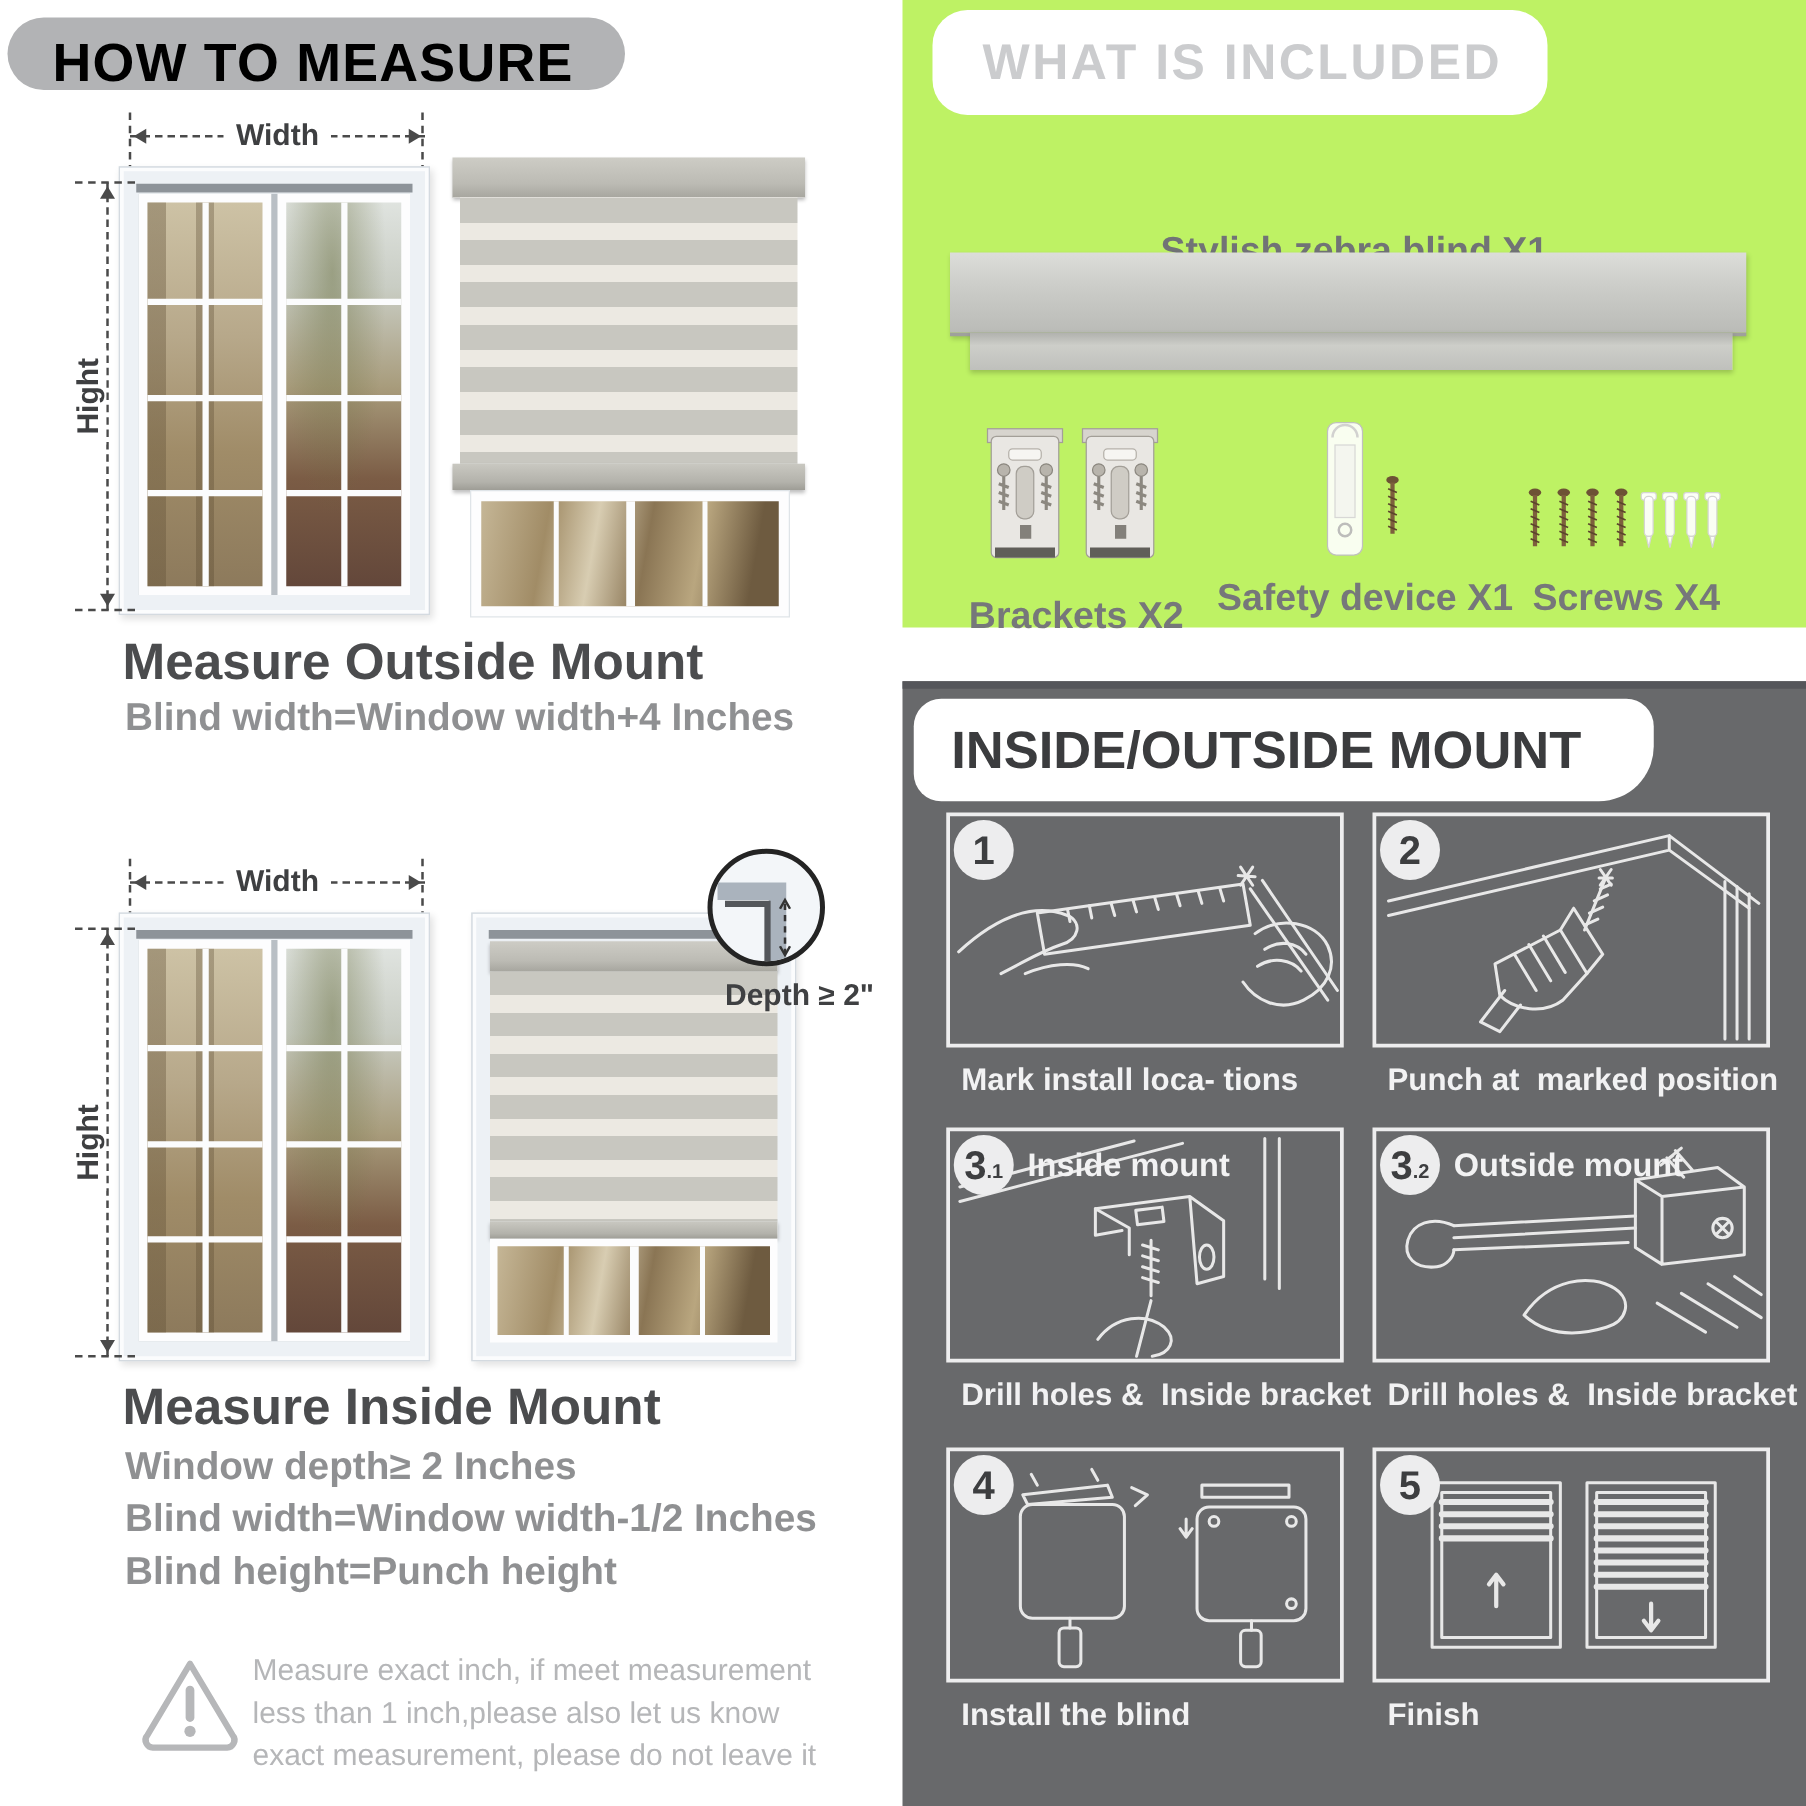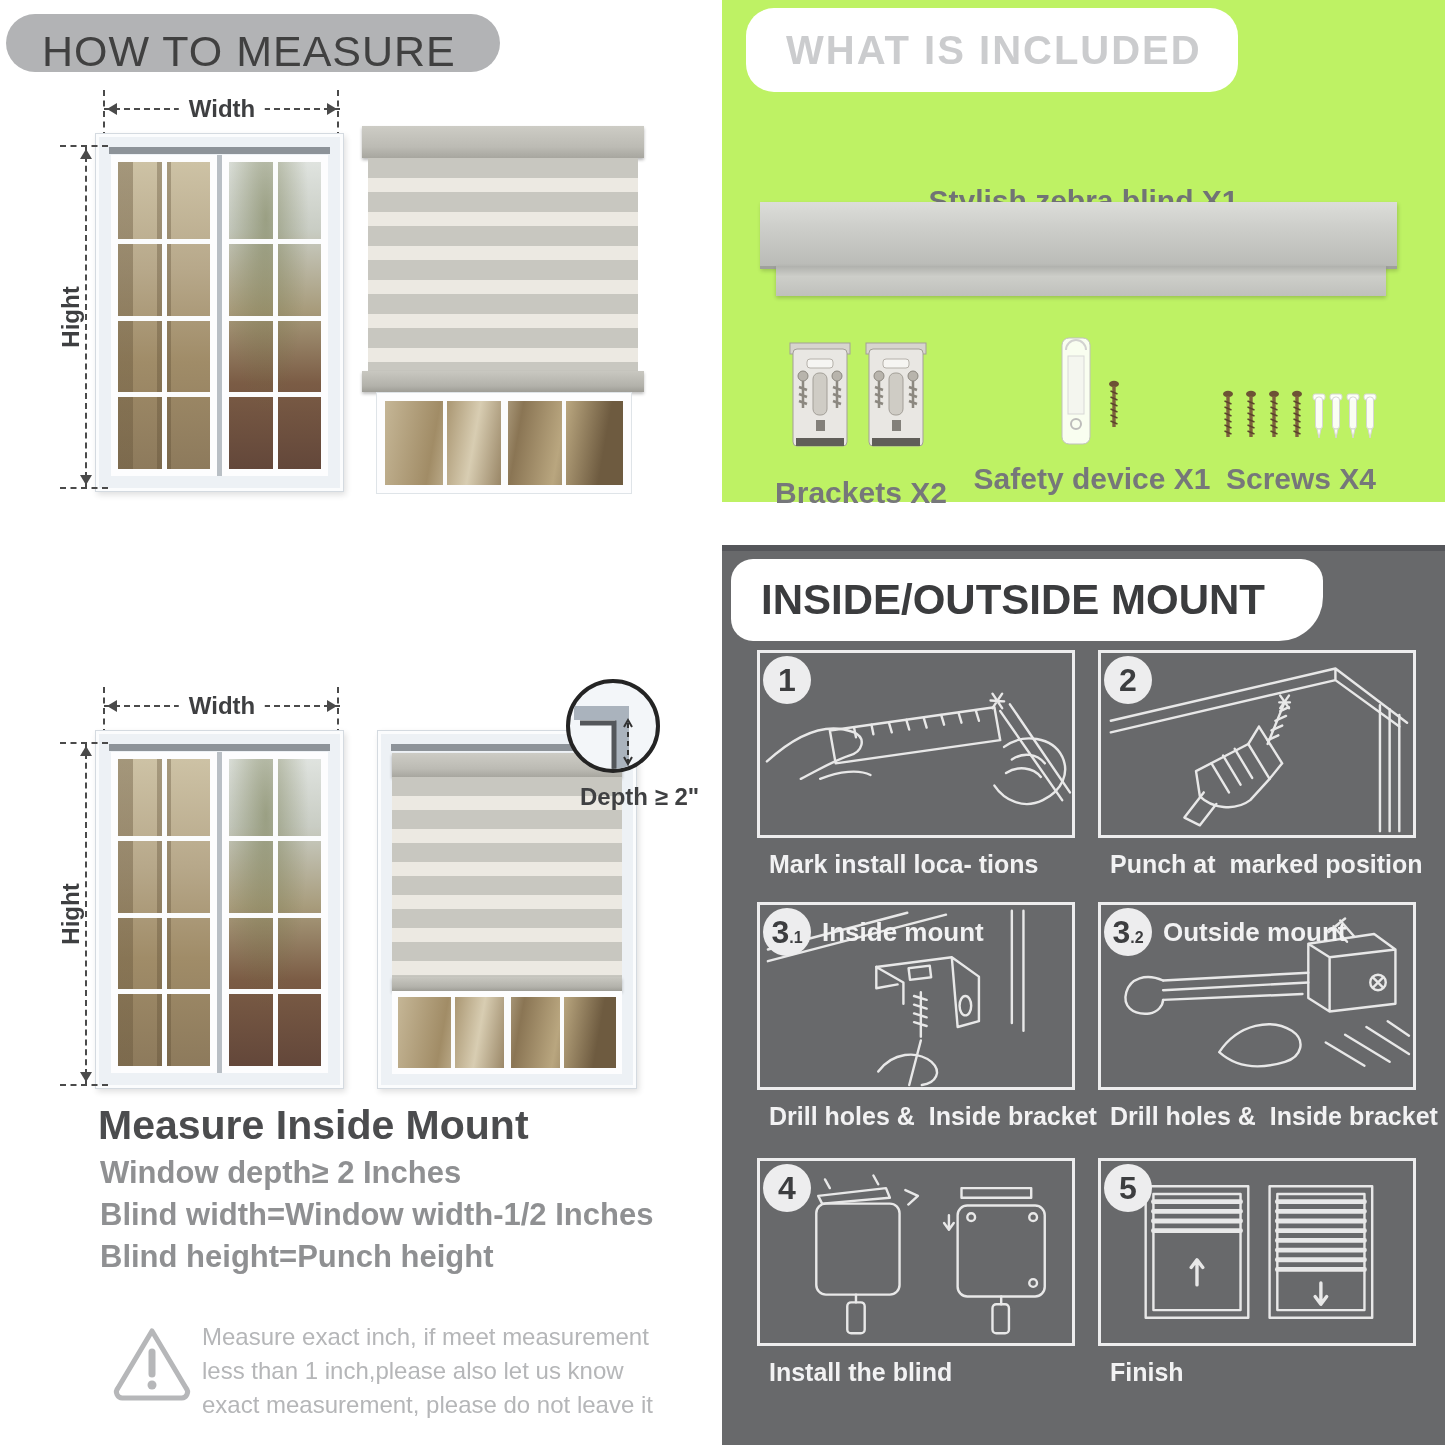--- a/index.html
+++ b/index.html
@@ -10,7 +10,7 @@
   
   .left-col{position:absolute;left:0;top:0;width:722px;height:1445px;background:#fff;}
   .hdr-left{position:absolute;left:6px;top:14px;width:494px;height:58px;background:#b2b3b5;
-            border-radius:30px;color:#404040;font-weight:normal;font-size:43px;line-height:74px;
+            border-radius:30px;color:#000000;font-weight:bold;font-size:43px;line-height:74px;
             padding-left:36px;letter-spacing:1px;box-sizing:border-box;}
 
   .ltitle{position:absolute;left:98px;font-size:41px;font-weight:bold;color:#4b4c4e;margin:0;}

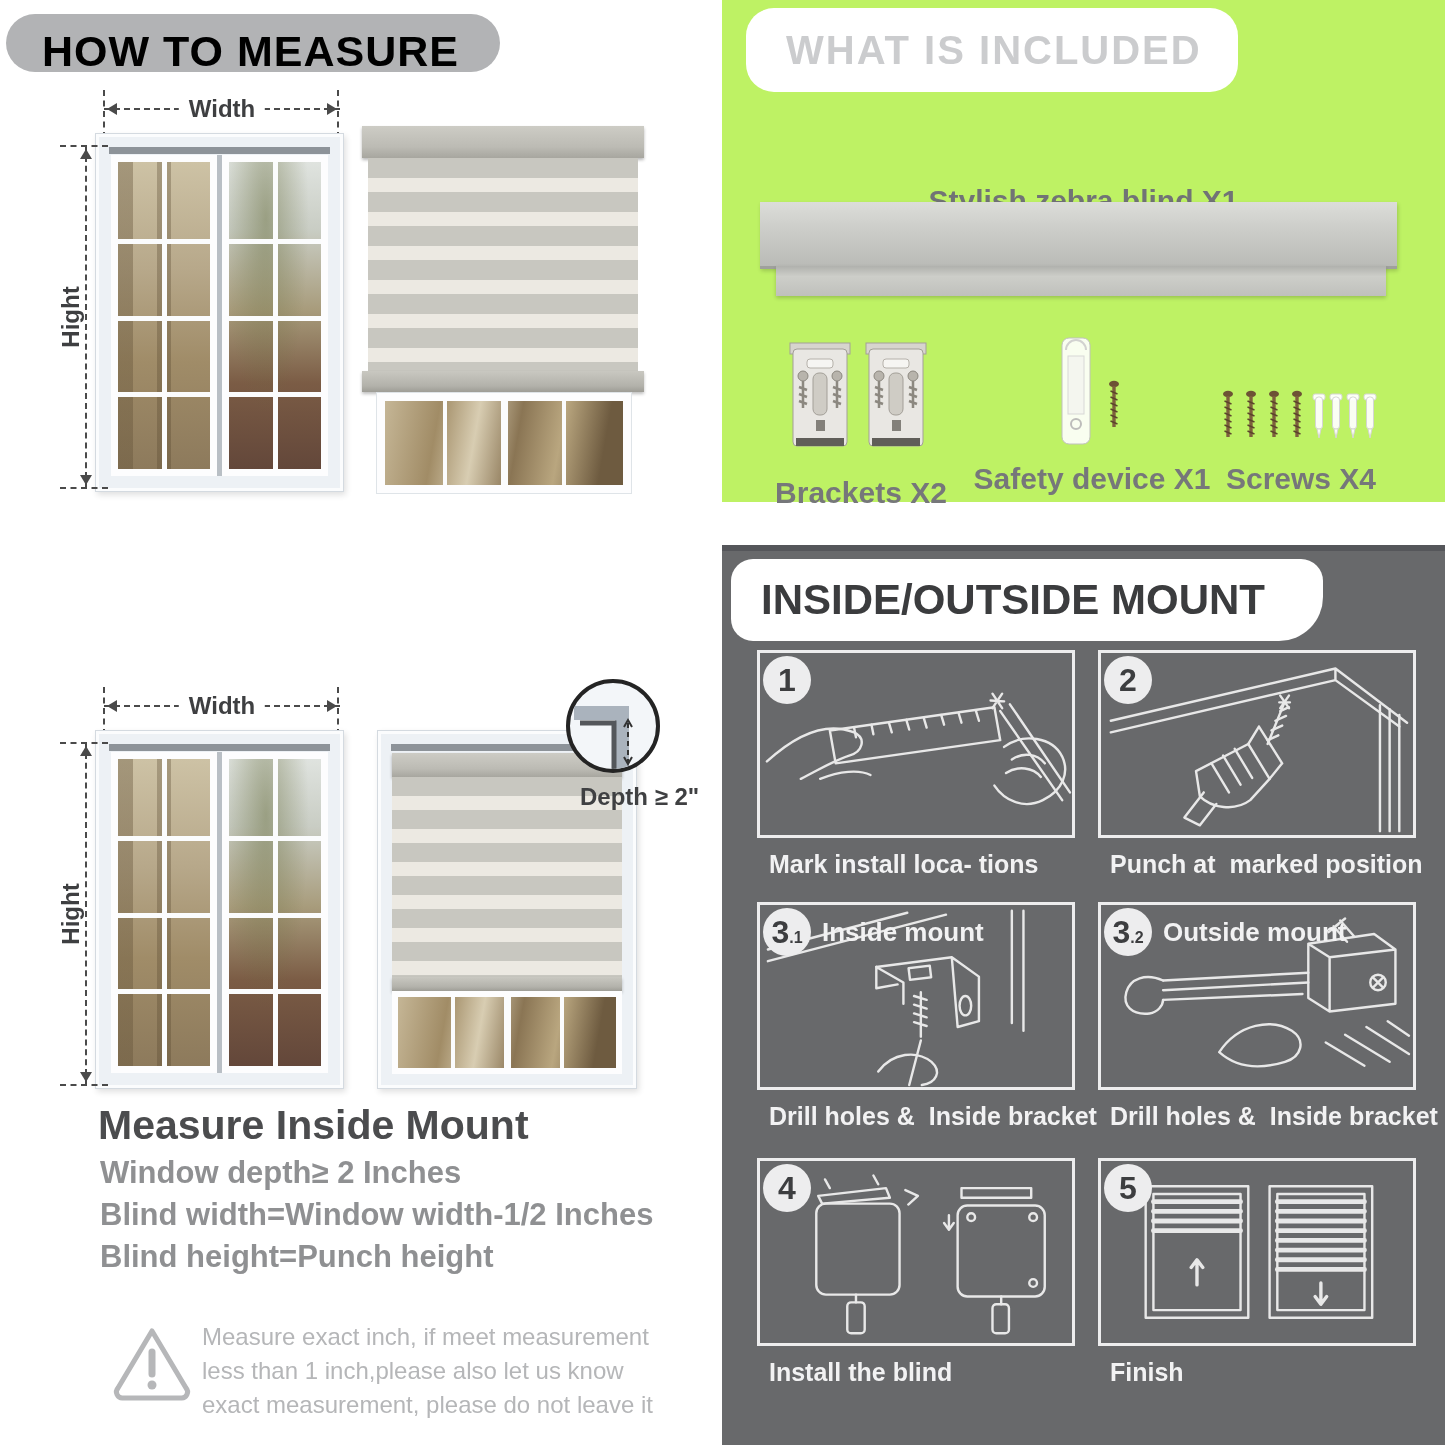--- a/index.html
+++ b/index.html
@@ -158,6 +158,7 @@
       </div>
     </div>
 
+    <h2 class="ltitle" style="top:506px;">Measure Outside Mount</h2>
 
     <div class="harrow" style="left:104px;top:705px;width:236px;">
       <span class="ah l"></span>

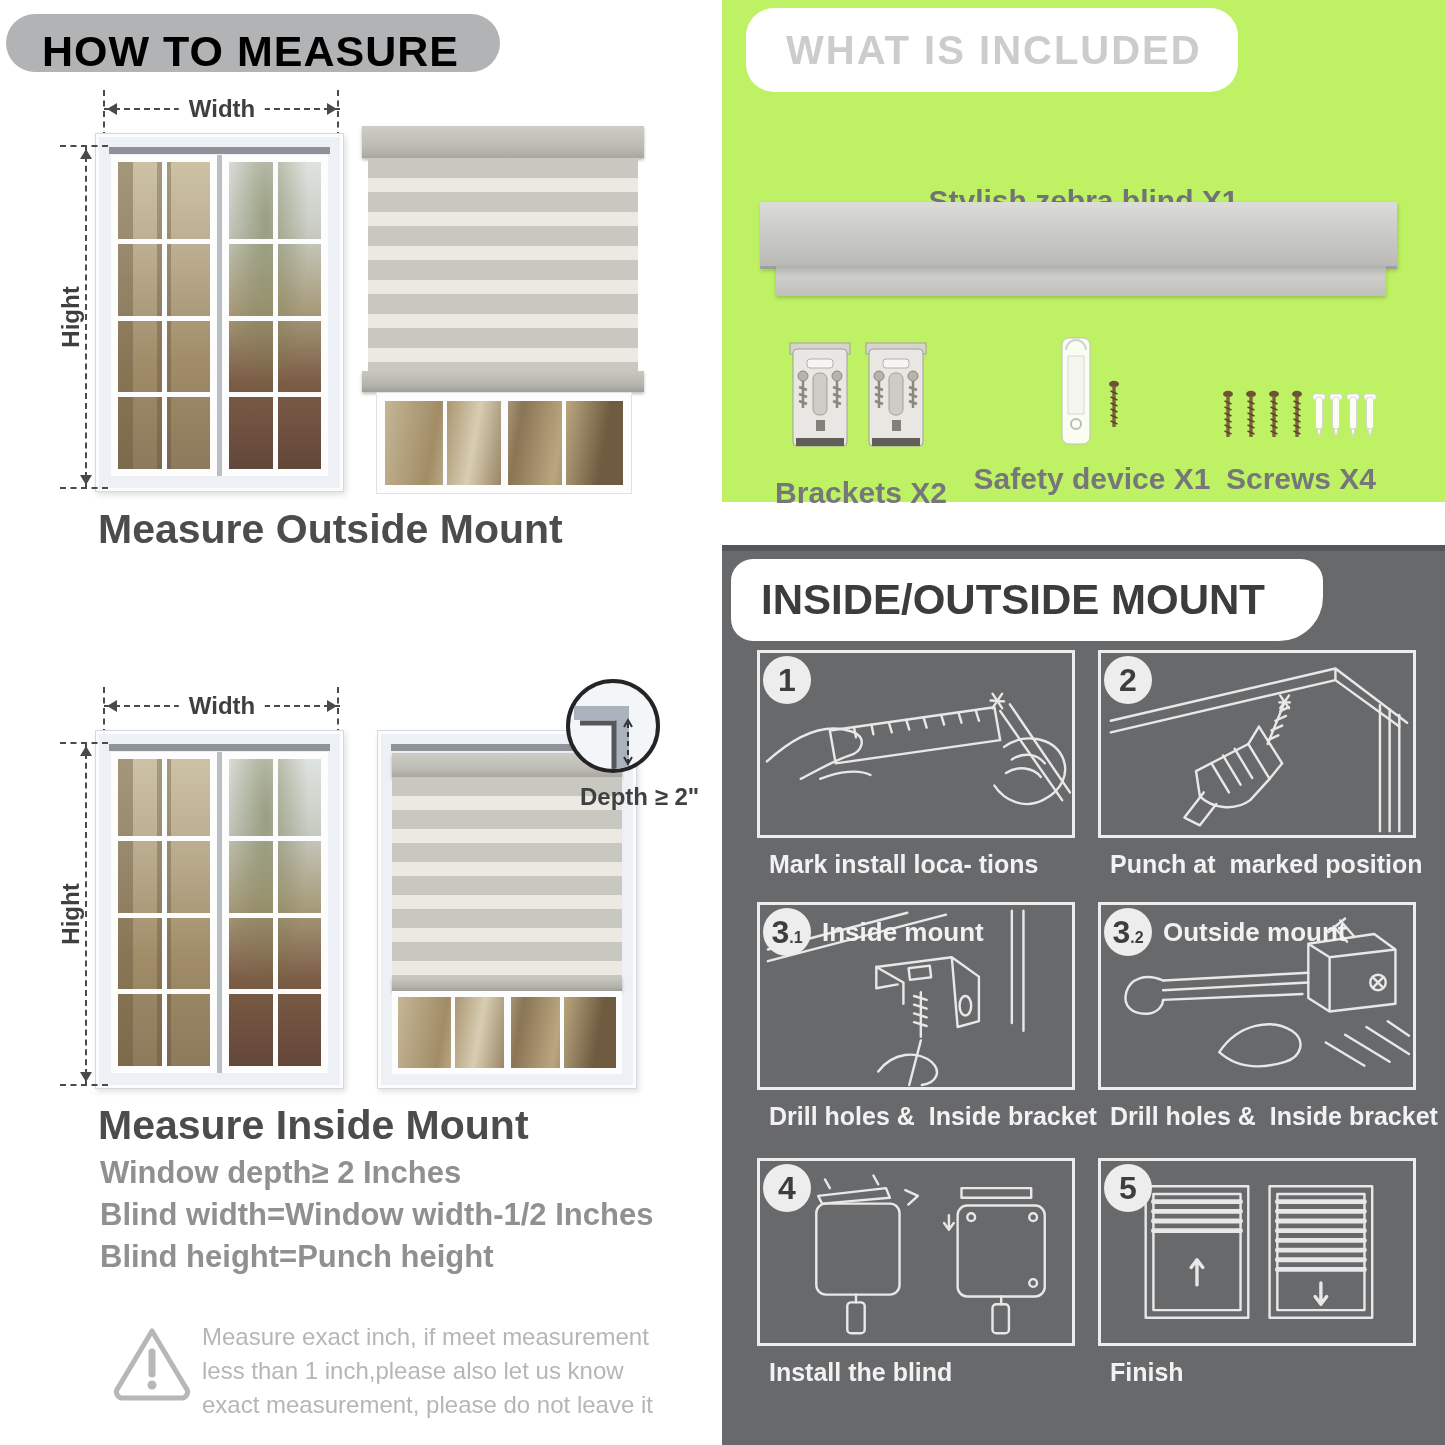--- a/index.html
+++ b/index.html
@@ -159,6 +159,7 @@
     </div>
 
     <h2 class="ltitle" style="top:506px;">Measure Outside Mount</h2>
+    <p class="lline" style="top:556px;">Blind width=Window width+4 Inches</p>
 
     <div class="harrow" style="left:104px;top:705px;width:236px;">
       <span class="ah l"></span>

